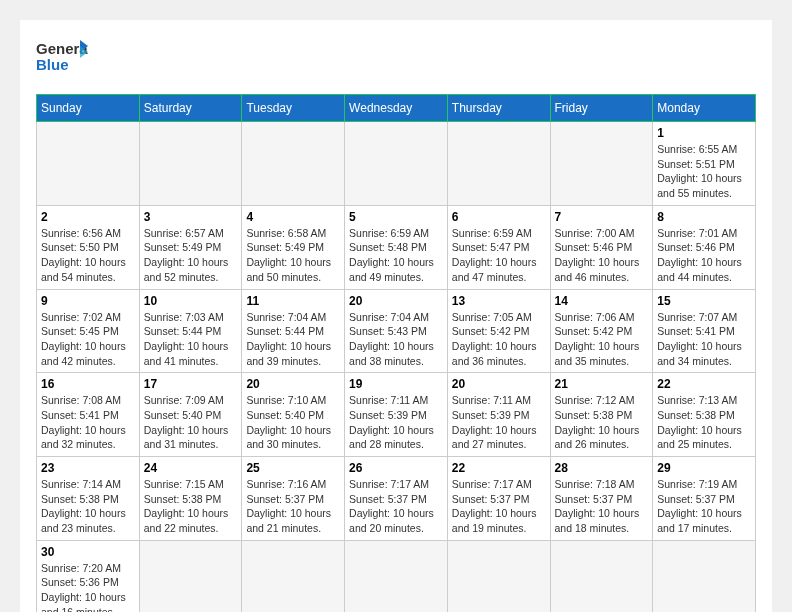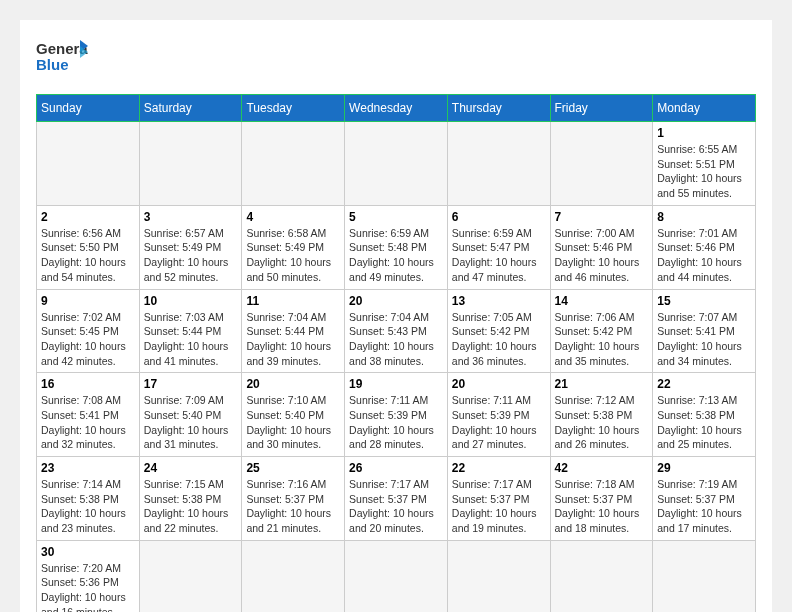--- a/index.html
+++ b/index.html
@@ -238,7 +238,7 @@
             <div class="day-info">Sunrise: 7:17 AM<br>Sunset: 5:37 PM<br>Daylight: 10 hours and 19 minutes.</div>
           </td>
           <td>
-            <span class="day-num">42</span>
+            <span class="day-num">28</span>
             <div class="day-info">Sunrise: 7:18 AM<br>Sunset: 5:37 PM<br>Daylight: 10 hours and 18 minutes.</div>
           </td>
           <td>

